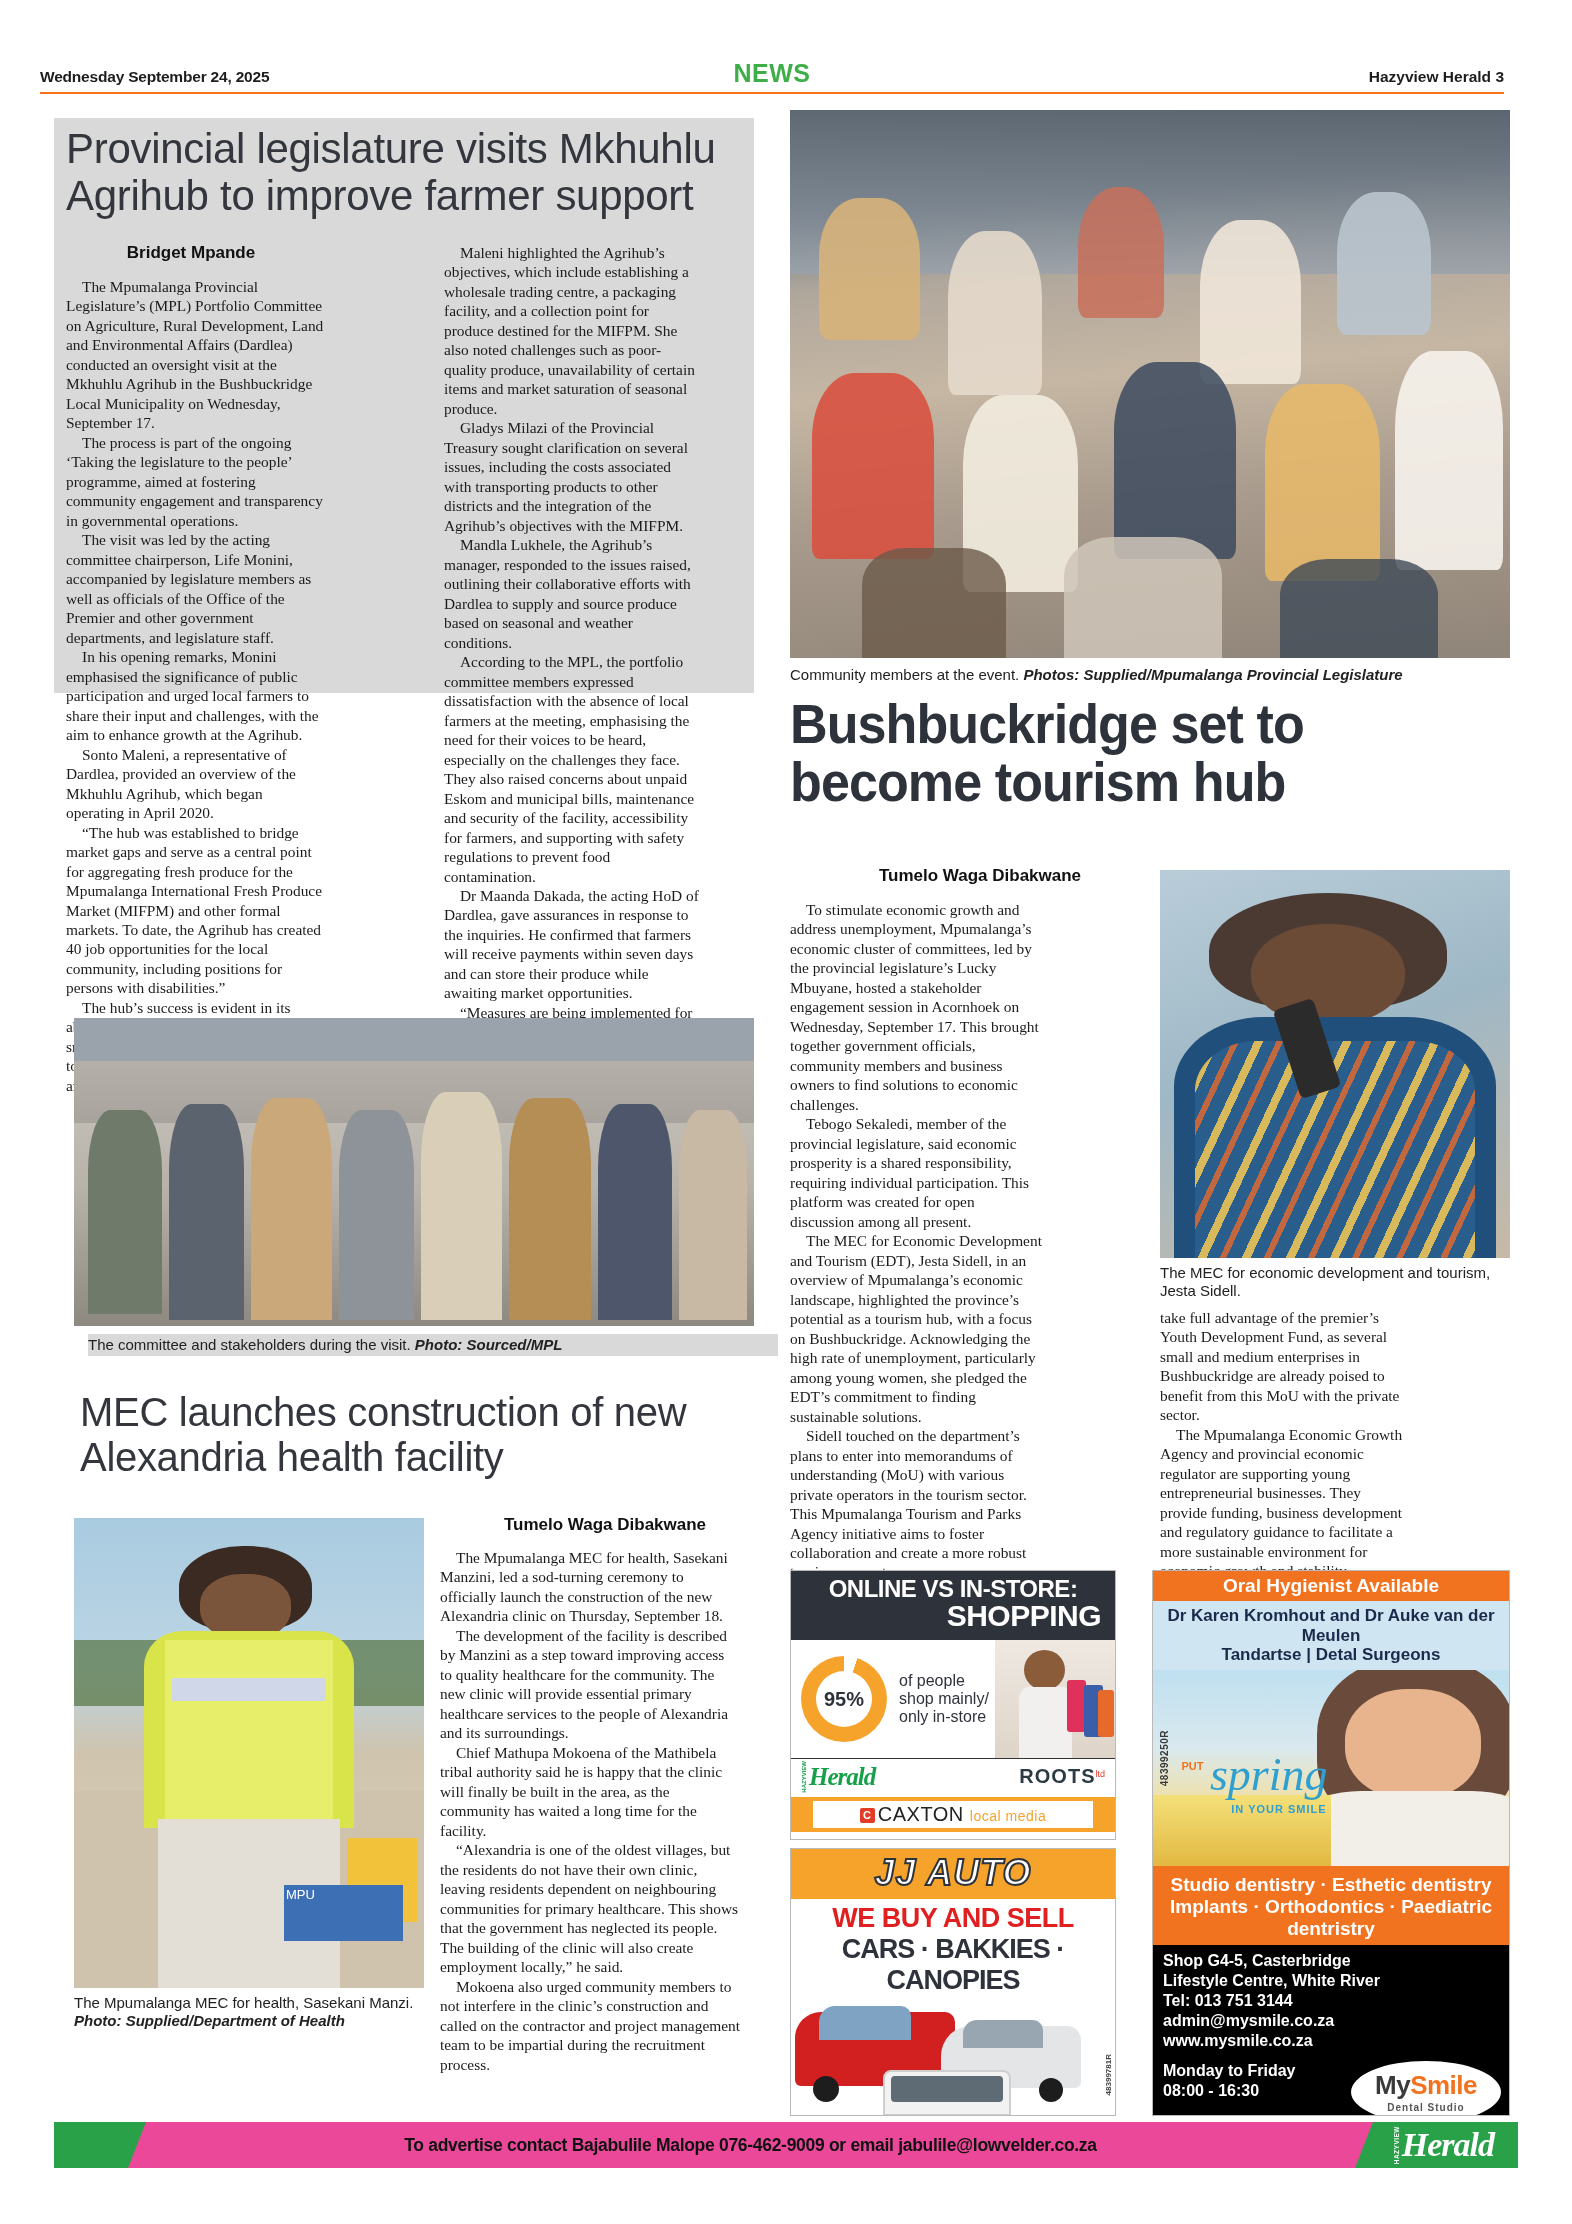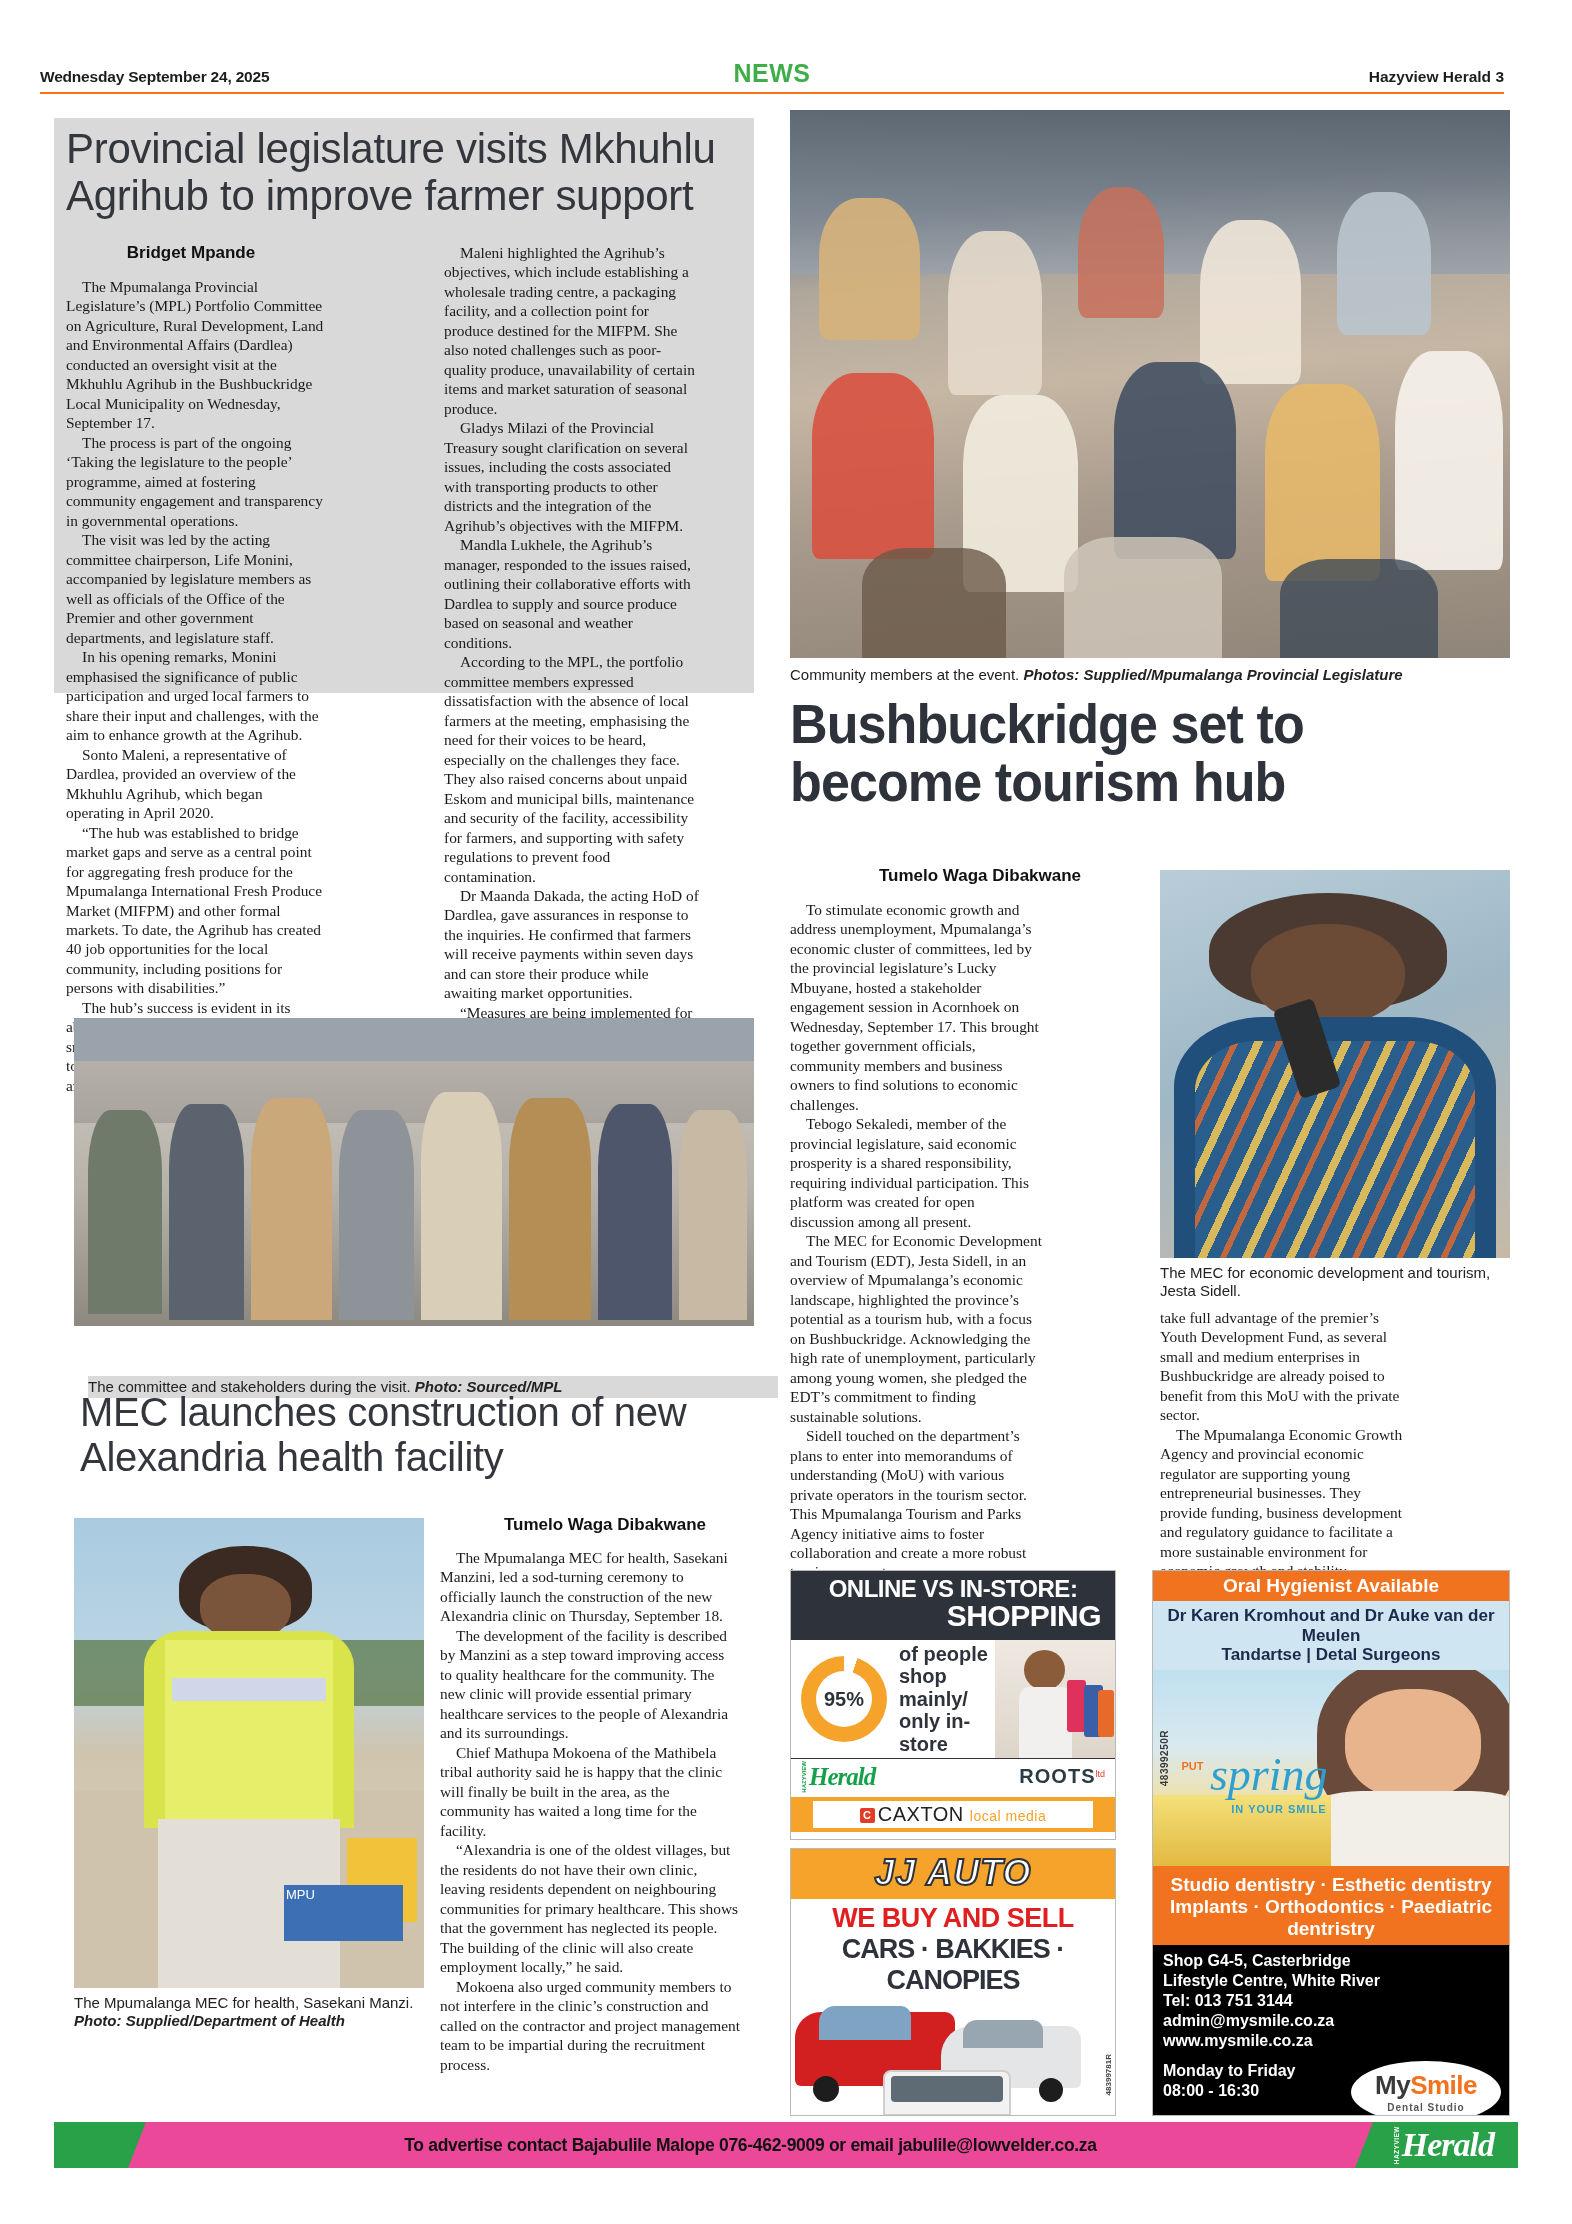--- a/index.html
+++ b/index.html
@@ -253,7 +253,7 @@
     <div style="position:absolute;left:89%;top:30%;width:10%;height:68%;background:#c8b9a4;border-radius:30% 30% 0 0;"></div>
     <div style="position:absolute;left:0;top:0;width:100%;height:14%;background:#9aa3ab;"></div>
   </div>
-  <div class="caption" style="position:absolute;left:88px;top:1334px;width:690px;background:#d9d9d9;padding:2px 0;margin-top:42px;">
+  <div class="caption" style="position:absolute;left:88px;top:1334px;width:690px;background:#d9d9d9;padding:2px 0;">
     <span>The committee and stakeholders during the visit. </span><b>Photo: Sourced/MPL</b>
   </div>
 

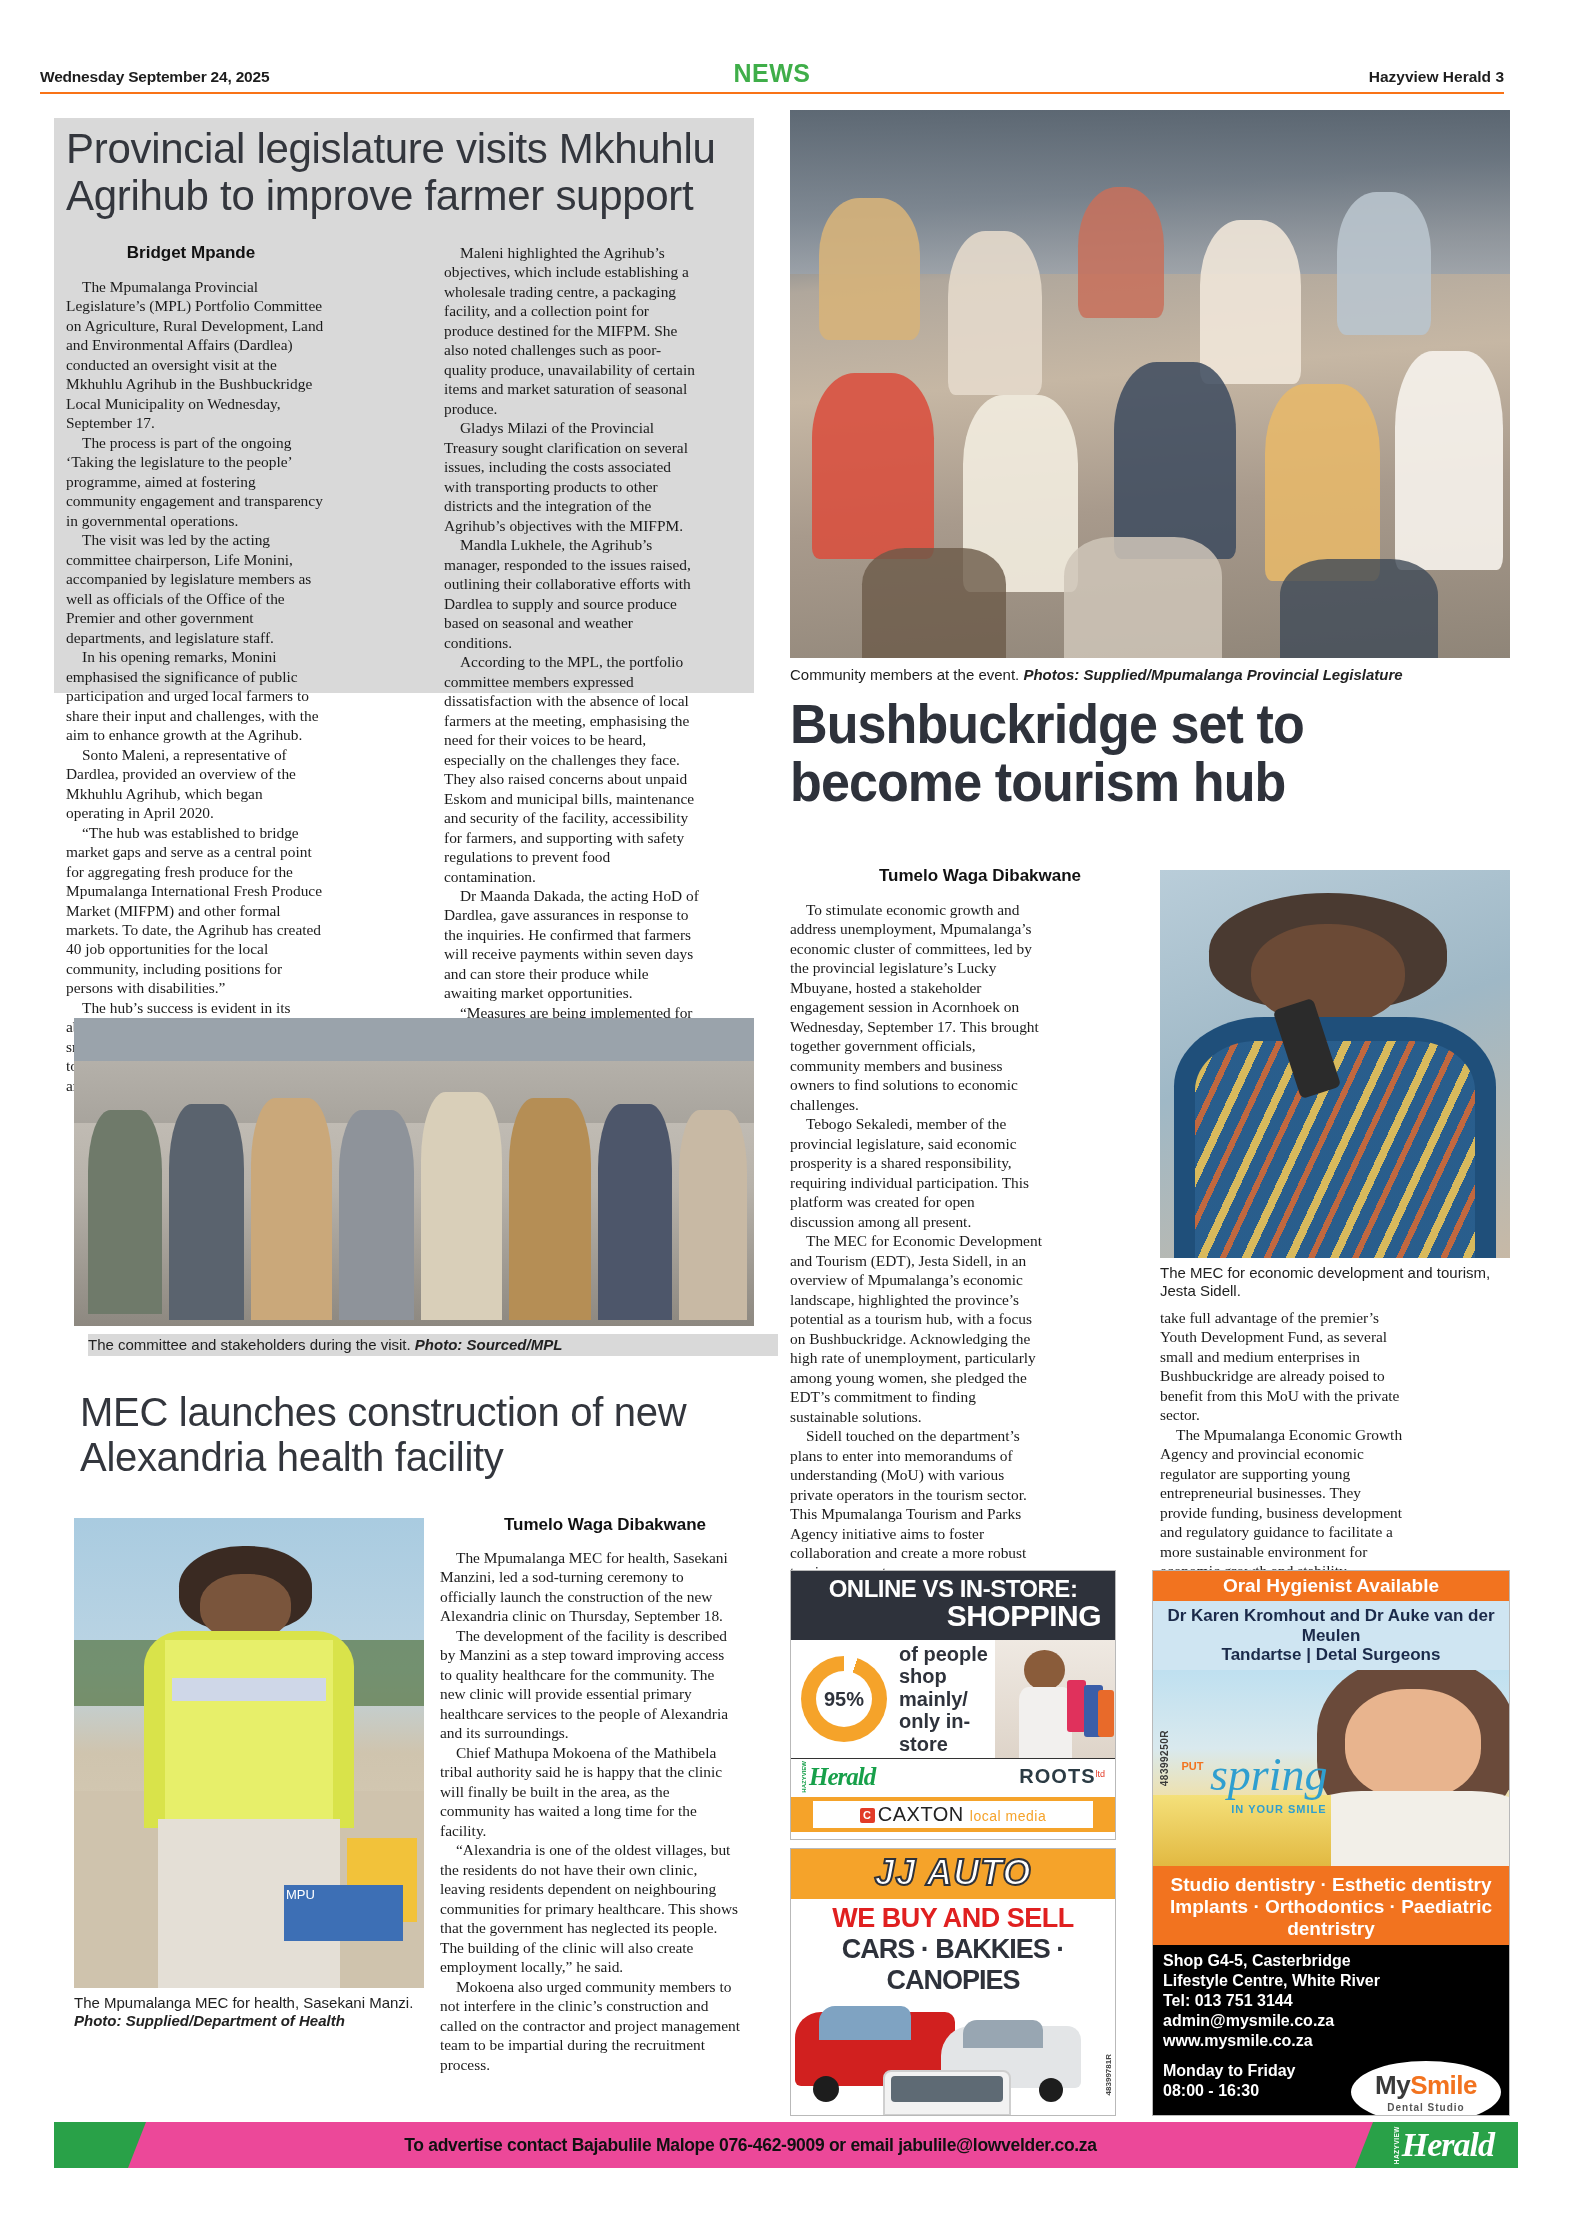--- a/index.html
+++ b/index.html
@@ -134,7 +134,7 @@
   .donut span {
     position:relative; z-index:2; font-weight:700; font-size:20px; color:#2e323b;
   }
-  .ad-shop-txt { font-size:20px; line-height:1.13; color:#2e323b;font-weight:bold; }
+  .ad-shop-txt { font-size:16px; line-height:1.13; color:#2e323b; }
   .herald-mini {
     font-family:"Liberation Serif", serif; font-style:italic; font-weight:700;
     font-size:25px; color:#17a04a; letter-spacing:-1px;

